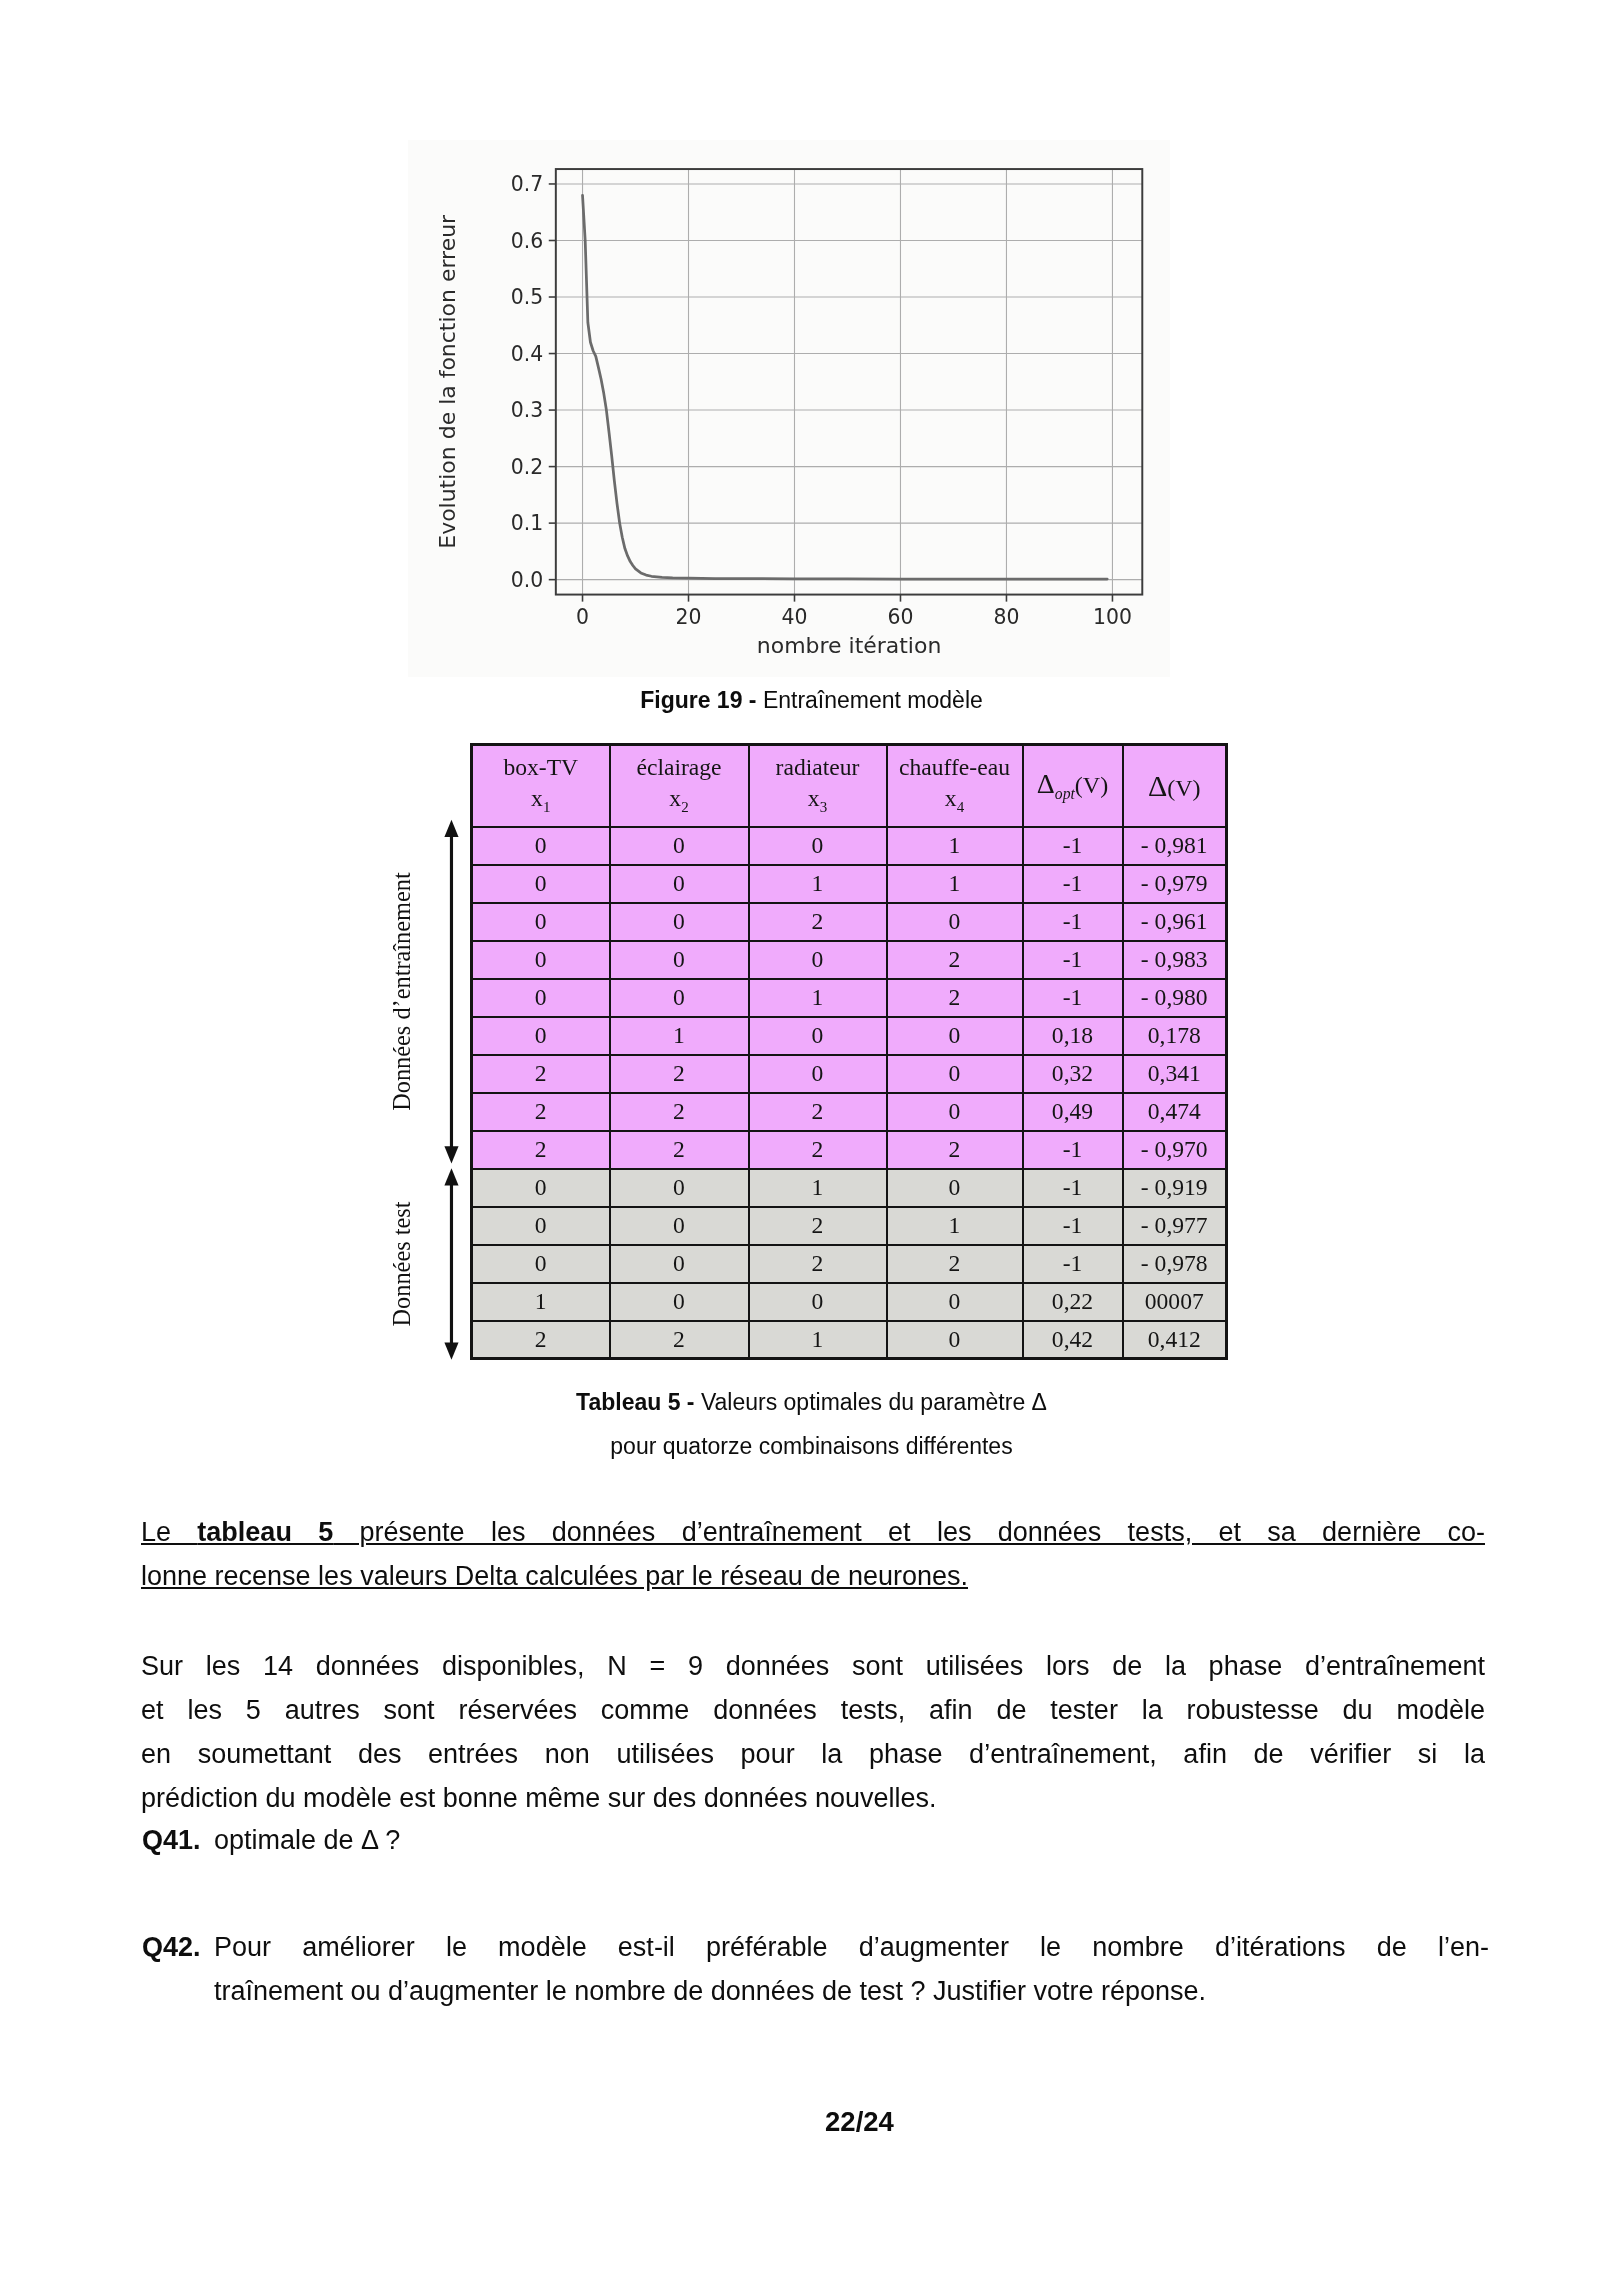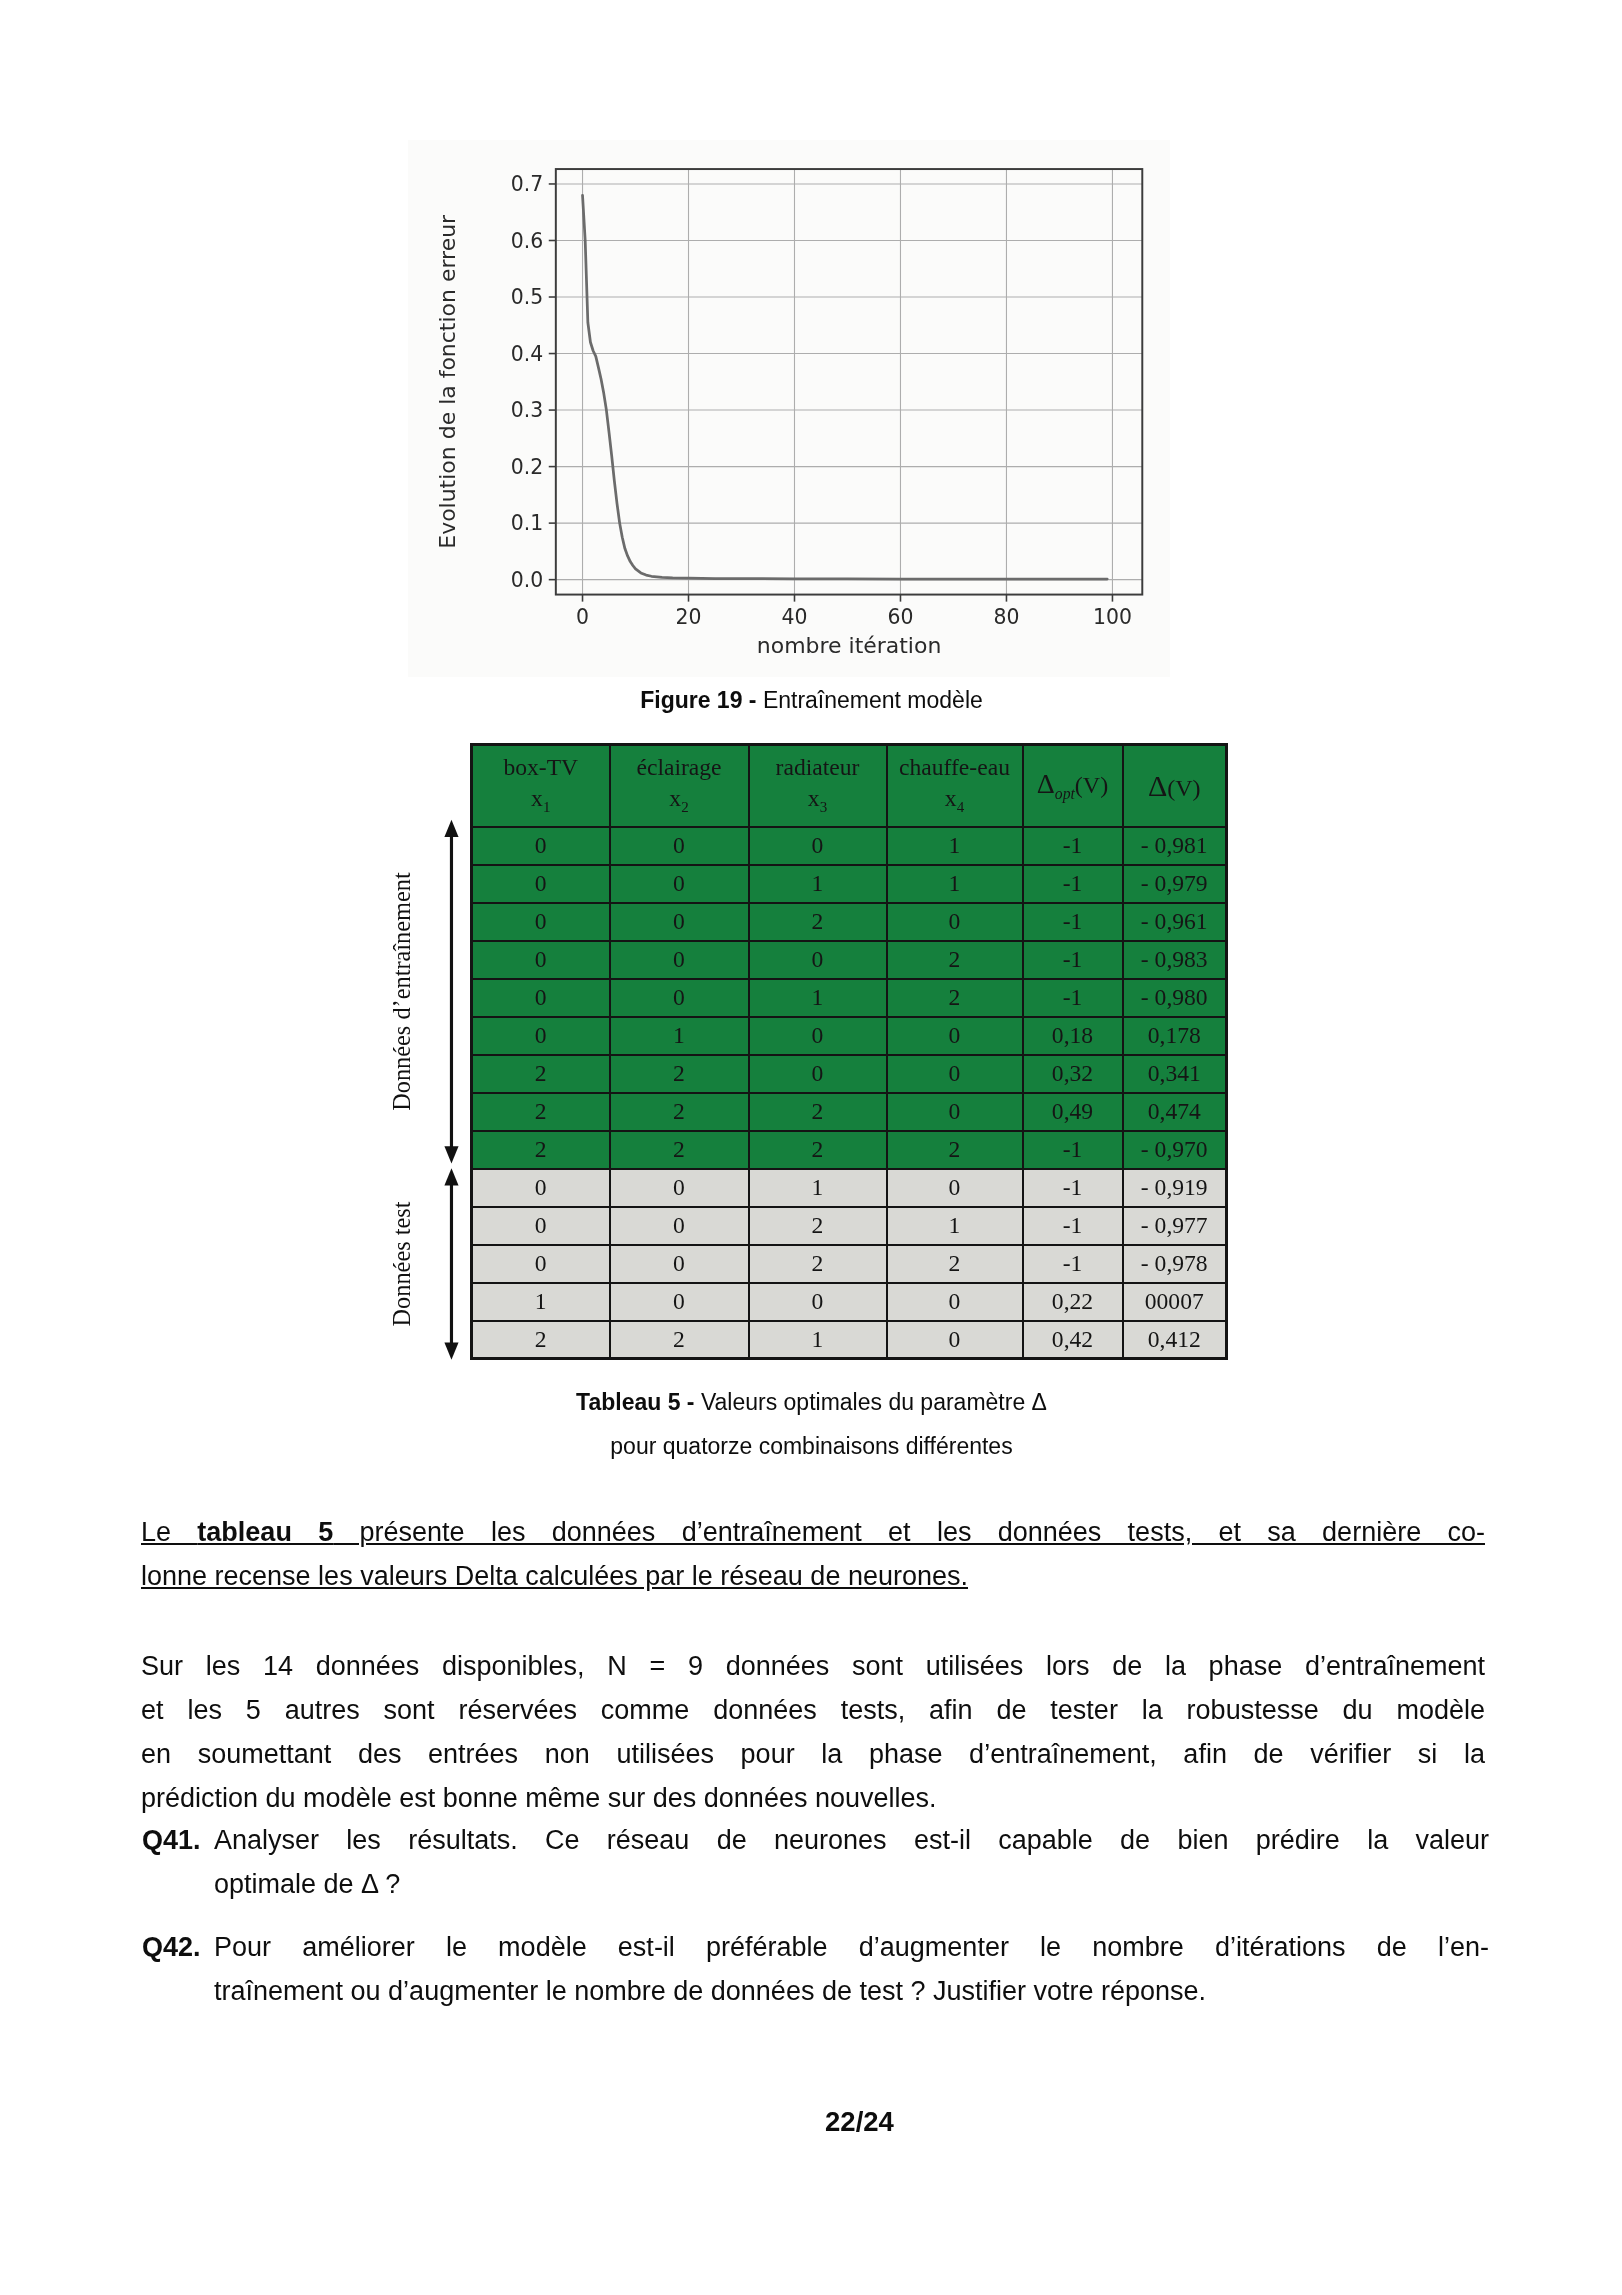--- a/index.html
+++ b/index.html
@@ -22,7 +22,7 @@
   
   #data-table{
     position:absolute;left:470px;top:743px;border-collapse:collapse;
-    border:3.9px solid #141414;table-layout:fixed;background:#15803d;
+    border:3.9px solid #141414;table-layout:fixed;background:#f0abfc;
   }
   #data-table th,#data-table td{
     border:2.4px solid #141414;text-align:center;vertical-align:middle;

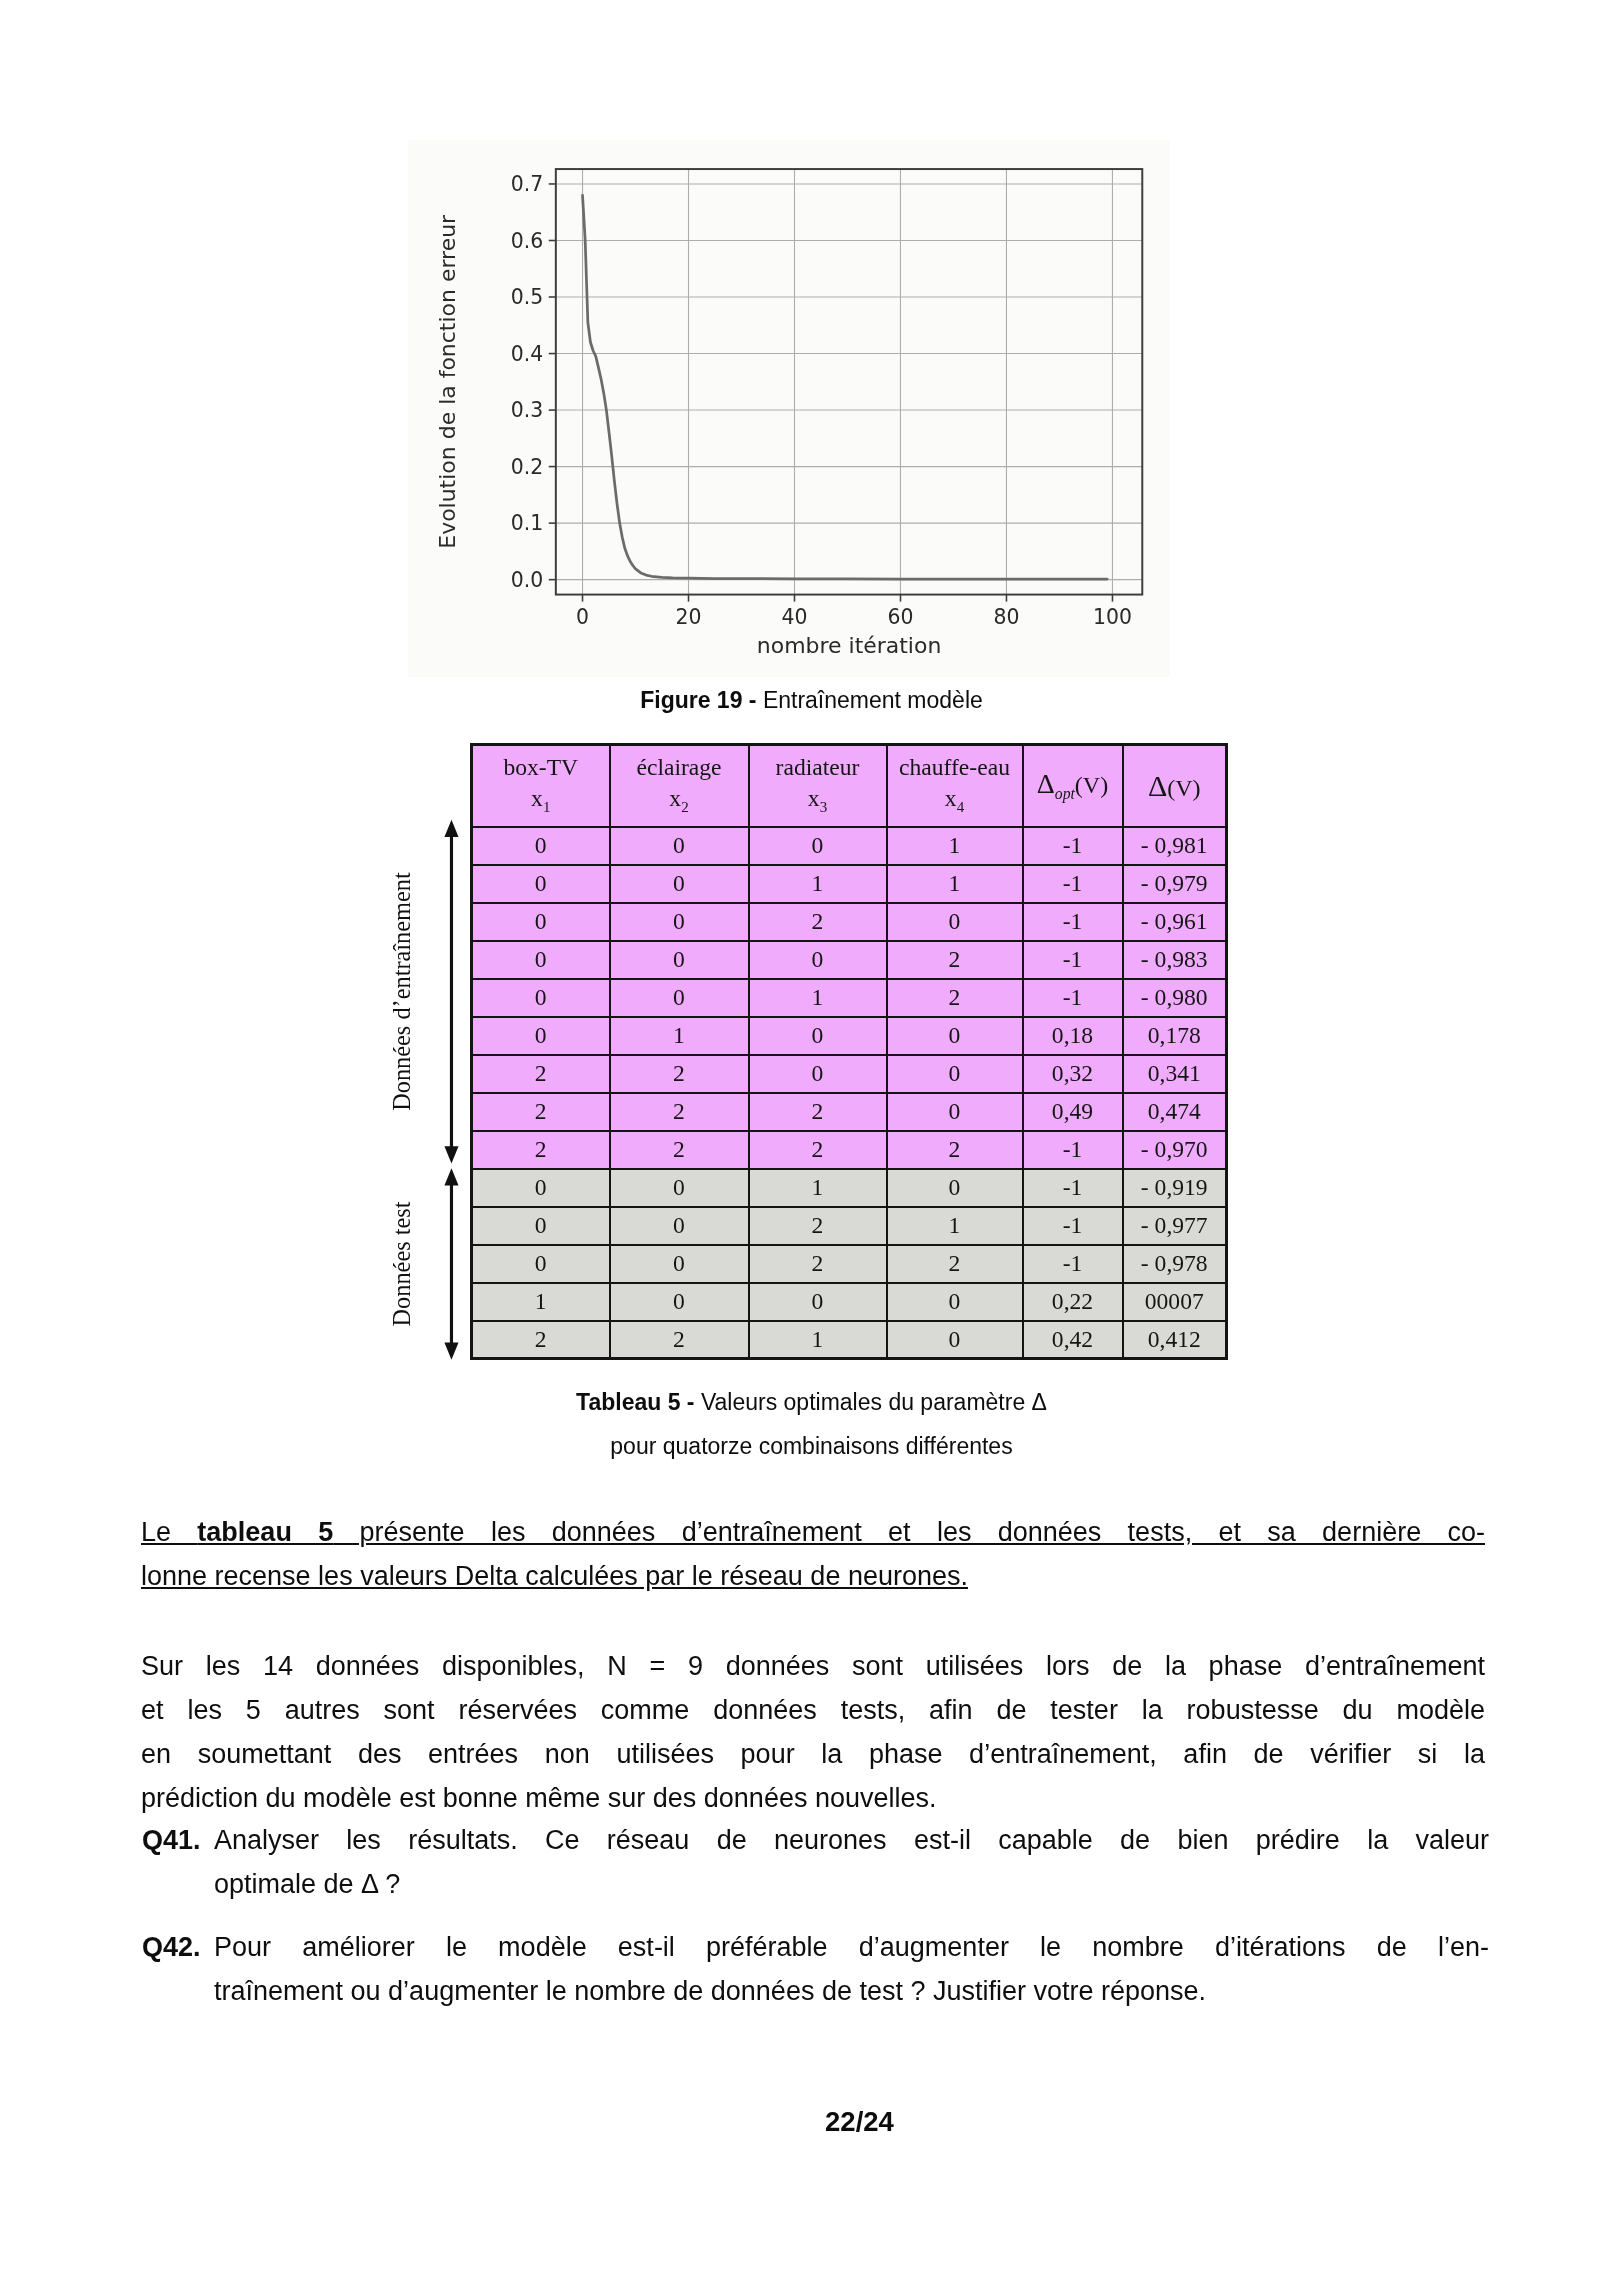--- a/index.html
+++ b/index.html
@@ -305,7 +305,6 @@
 <div class="abs question" id="q41">
   <span class="qnum">Q41.</span>
   <span class="qtext">
-      <div class="jline">Analyser les résultats. Ce réseau de neurones est-il capable de bien prédire la valeur</div>
       <div class="lline">optimale de Δ ?</div>
     </span>
 </div>

